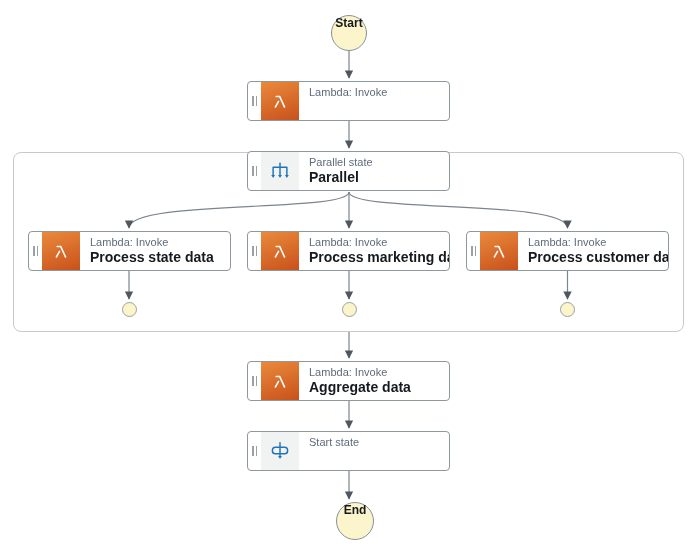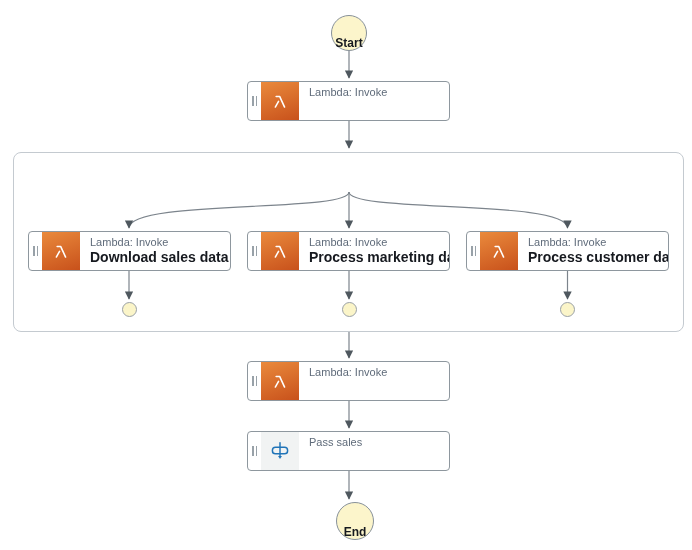--- a/index.html
+++ b/index.html
@@ -51,7 +51,7 @@
   .terminal-circle {
     position:absolute; border-radius:50%;
     background:#FCF5CB; border:1px solid #87919A;
-    display:flex; align-items:flex-end; justify-content:center;
+    display:flex; align-items:flex-start; justify-content:center;
     font-size:12px; font-weight:bold; color:#16191F;
     box-sizing:border-box; z-index:3;
   }

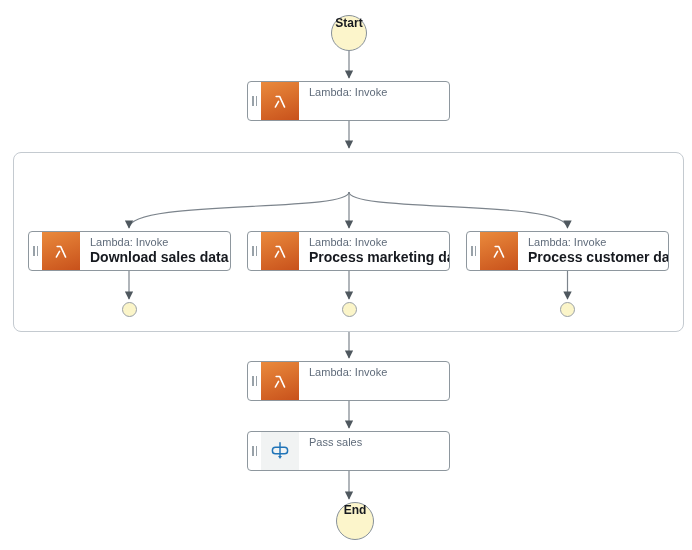--- a/index.html
+++ b/index.html
@@ -112,6 +112,29 @@
     </div>
   </div>
 
+  <div class="state-box" style="left:247px; top:151px;">
+    <div class="grip">
+        <i></i>
+        <i></i>
+      </div>
+    <div class="icon-tile gray">
+      <svg width="22" height="22" viewBox="0 0 24 24">
+        <g fill="none" stroke="#2074B8" stroke-width="1.6" stroke-linecap="round" stroke-linejoin="round">
+          <path d="M12 3.5 V16"></path>
+          <path d="M4.5 16 V8 H19.5 V16"></path>
+        </g>
+        <g fill="#2074B8">
+          <path d="M4.5 19.6 L2.4 16.3 H6.6 Z"></path>
+          <path d="M12 19.6 L9.9 16.3 H14.1 Z"></path>
+          <path d="M19.5 19.6 L17.4 16.3 H21.6 Z"></path>
+        </g>
+      </svg>
+    </div>
+    <div class="labels">
+      <div class="type-label">Parallel state</div>
+      <div class="name-label">Parallel</div>
+    </div>
+  </div>
 
   <div class="state-box" style="left:28px; top:231px;">
     <div class="grip">

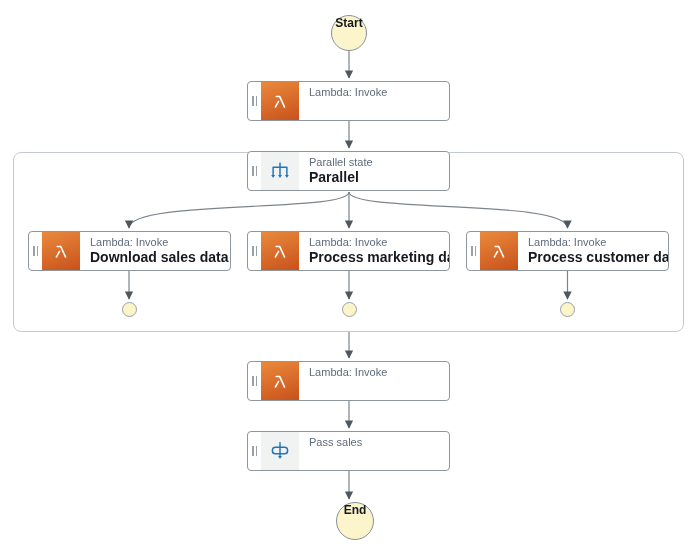--- a/index.html
+++ b/index.html
@@ -149,7 +149,7 @@
     </div>
     <div class="labels">
       <div class="type-label">Lambda: Invoke</div>
-      <div class="name-label">Download sales data</div>
+      <div class="name-label">Process state data</div>
     </div>
   </div>
 

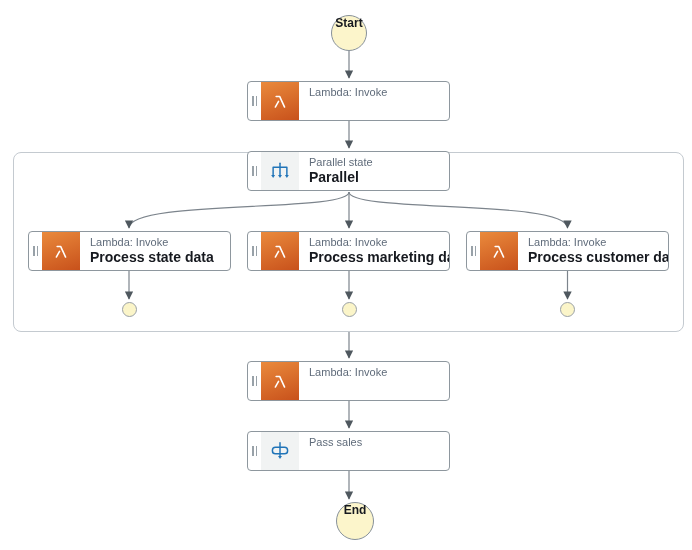--- a/index.html
+++ b/index.html
@@ -204,6 +204,7 @@
     </div>
     <div class="labels">
       <div class="type-label">Lambda: Invoke</div>
+      <div class="name-label">Aggregate data</div>
     </div>
   </div>
 

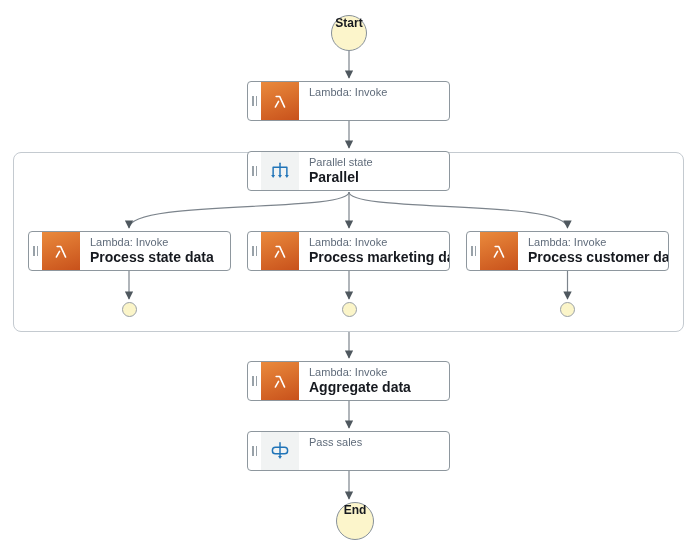--- a/index.html
+++ b/index.html
@@ -223,7 +223,7 @@
       </svg>
     </div>
     <div class="labels">
-      <div class="type-label">Pass sales</div>
+      <div class="type-label">Start state</div>
     </div>
   </div>
 

